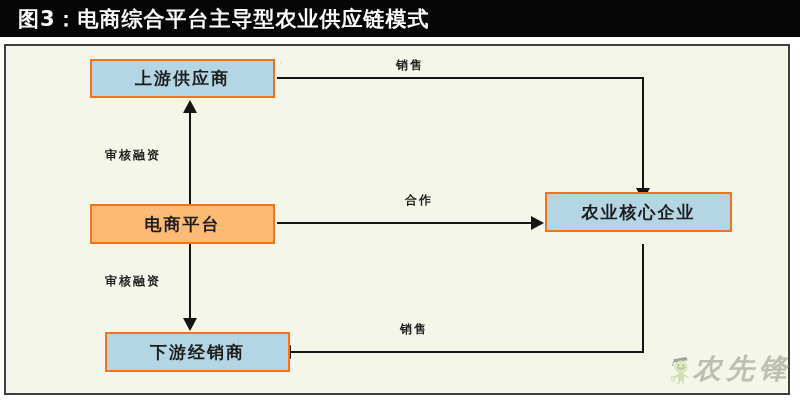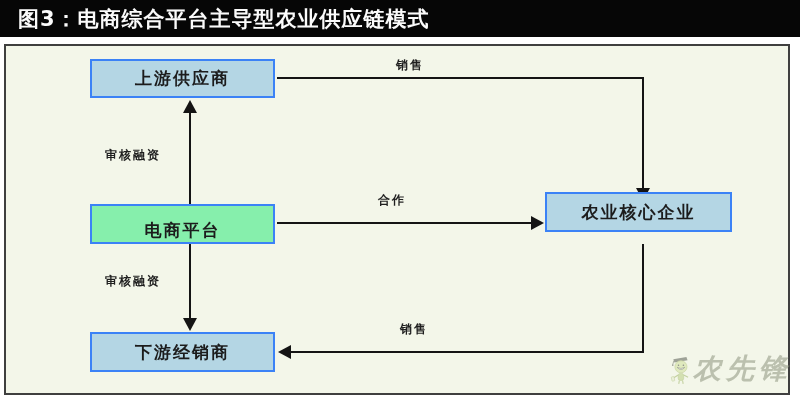--- a/index.html
+++ b/index.html
@@ -29,7 +29,7 @@
   
   .node{
     position:absolute;box-sizing:border-box;
-    border:2px solid #3b82f6;
+    border:2px solid #f97316;
     display:flex;align-items:center;justify-content:center;
     font-size:17px;font-weight:bold;color:#1c1c1c;letter-spacing:2px;
   }

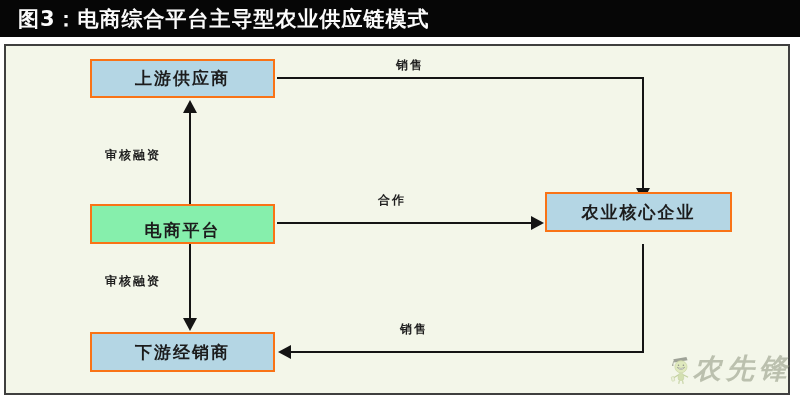--- a/index.html
+++ b/index.html
@@ -50,7 +50,7 @@
   }
   .lbl-sales-top{left:396px;top:57px;}
   .lbl-finance-top{left:105px;top:147px;}
-  .lbl-coop{left:378px;top:192px;}
+  .lbl-coop{left:405px;top:192px;}
   .lbl-finance-bottom{left:105px;top:273px;}
   .lbl-sales-bottom{left:400px;top:321px;}
 

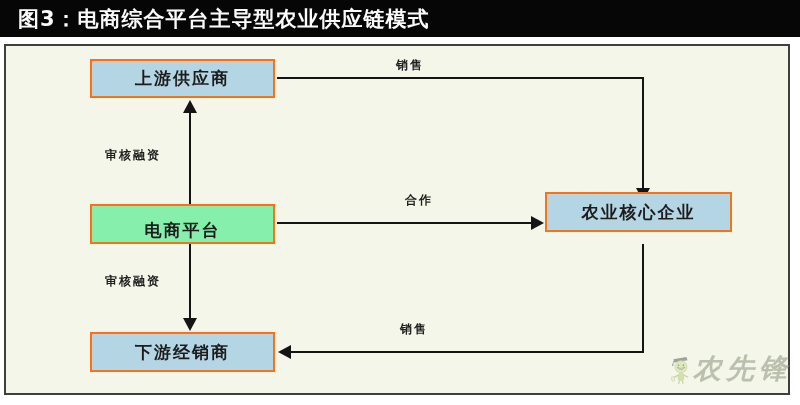--- a/index.html
+++ b/index.html
@@ -34,7 +34,7 @@
     font-size:17px;font-weight:bold;color:#1c1c1c;letter-spacing:2px;
   }
   .node-blue{background:#b4d6e4;}
-  .node-pink{background:#86efac;align-items:flex-end;}
+  .node-pink{background:#fdba74;}
   .node-upstream{left:90px;top:59px;width:185px;height:39px;}
   .node-platform{left:90px;top:204px;width:185px;height:40px;}
   .node-downstream{left:90px;top:332px;width:185px;height:40px;}

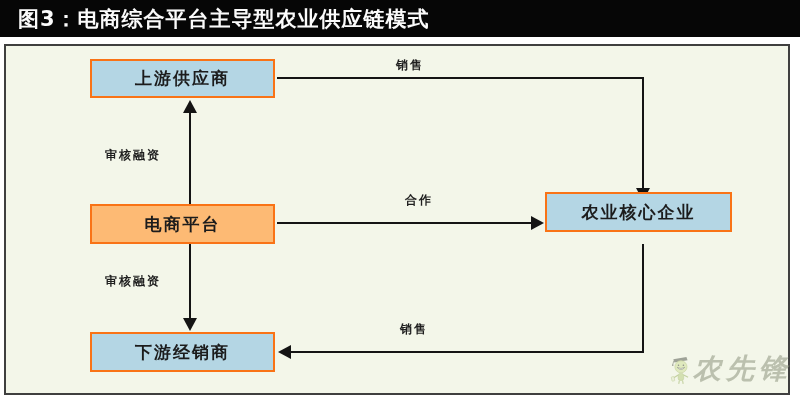--- a/index.html
+++ b/index.html
@@ -37,7 +37,7 @@
   .node-pink{background:#fdba74;}
   .node-upstream{left:90px;top:59px;width:185px;height:39px;}
   .node-platform{left:90px;top:204px;width:185px;height:40px;}
-  .node-downstream{left:90px;top:332px;width:185px;height:40px;}
+  .node-downstream{left:105px;top:332px;width:185px;height:40px;}
   .node-core{left:545px;top:192px;width:187px;height:40px;}
 
   

